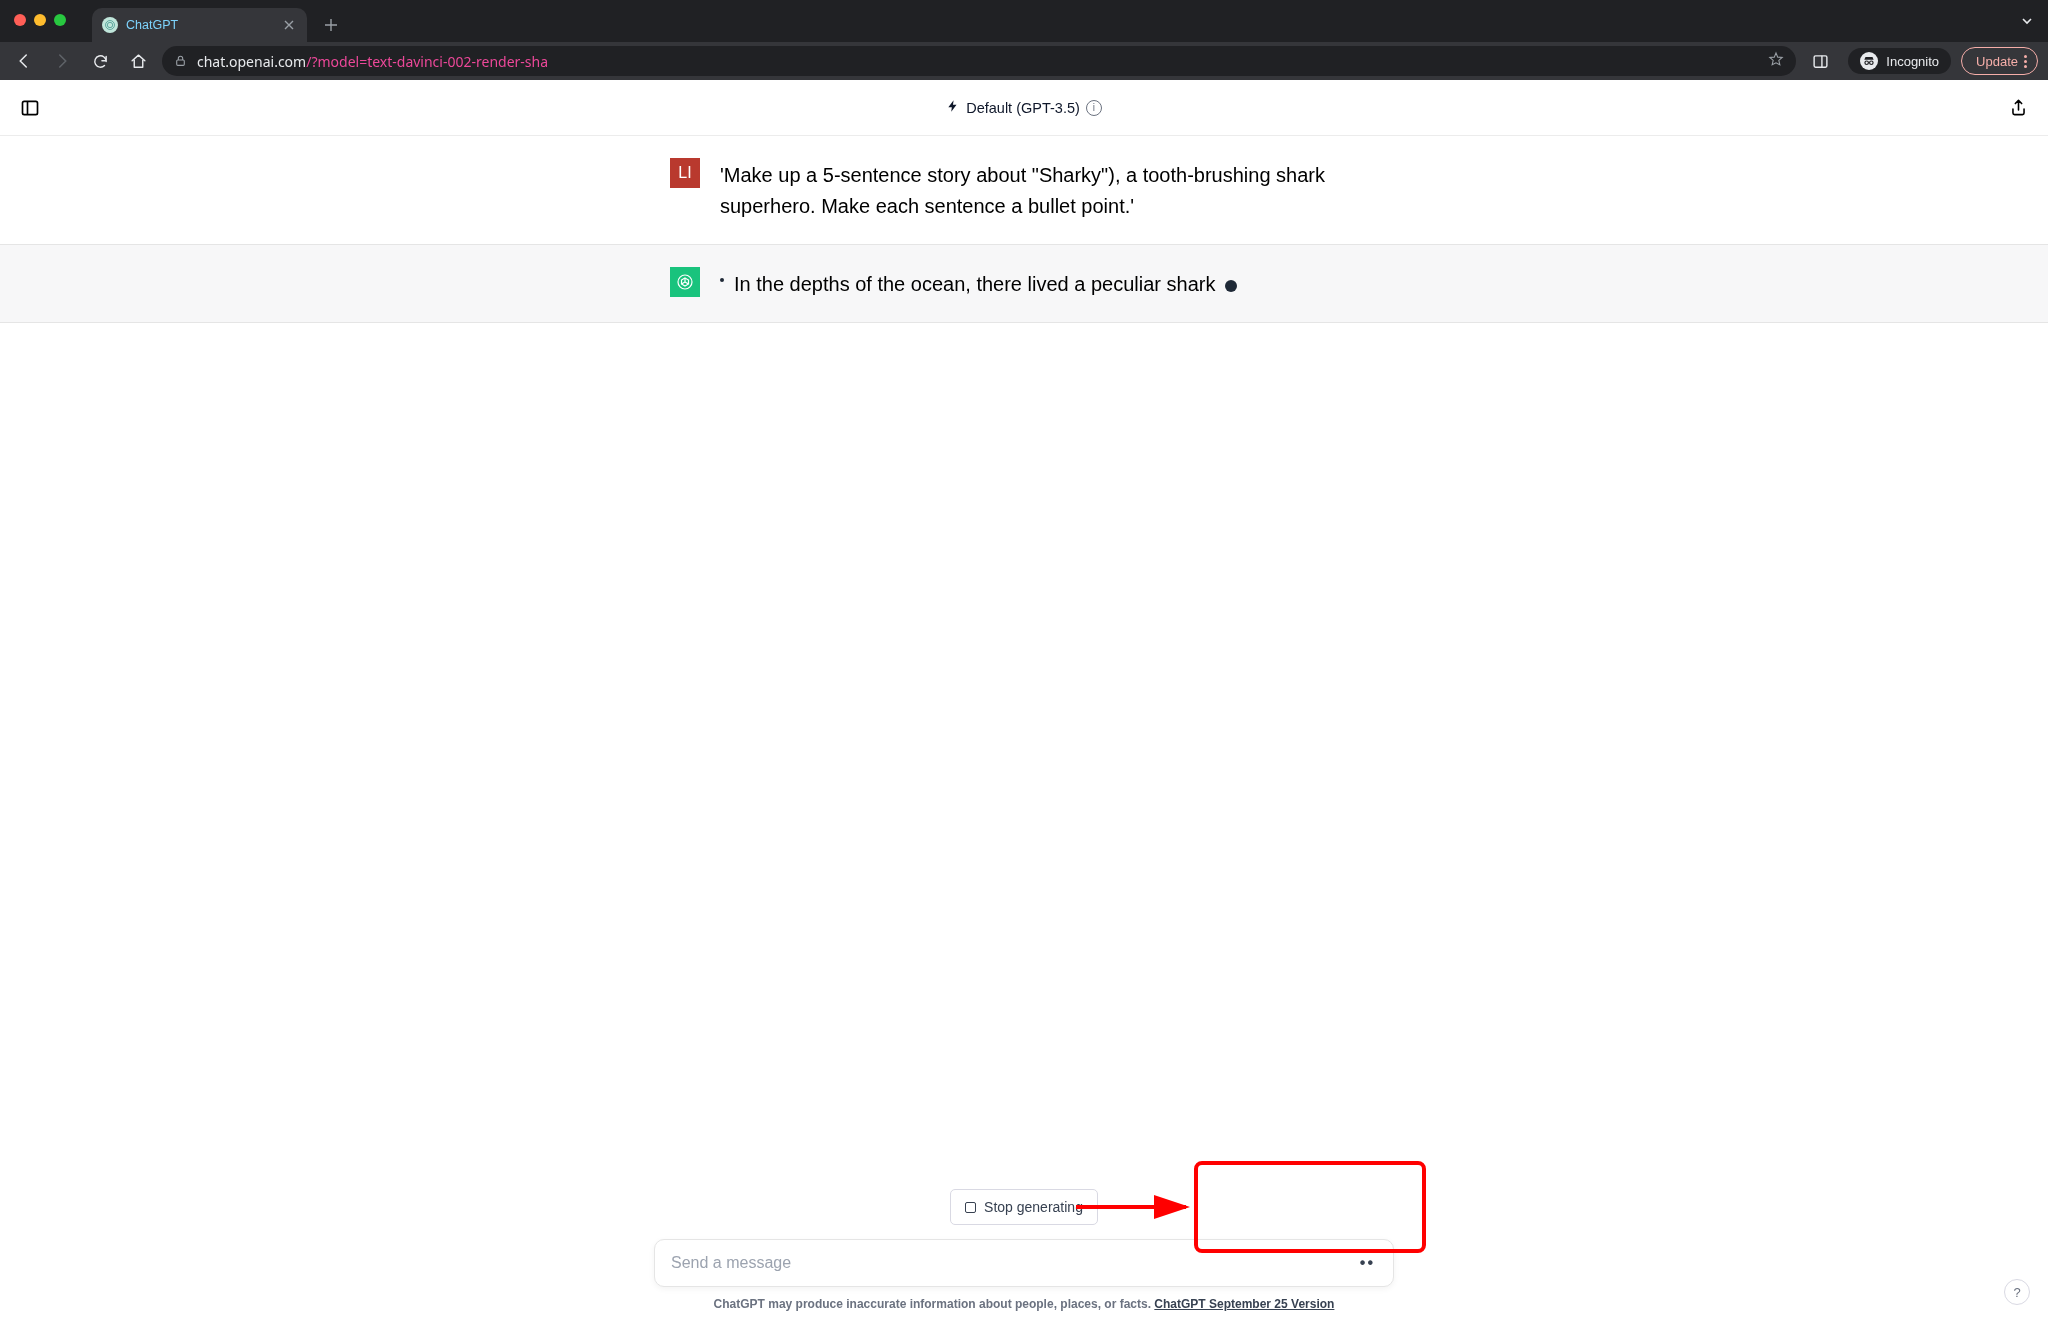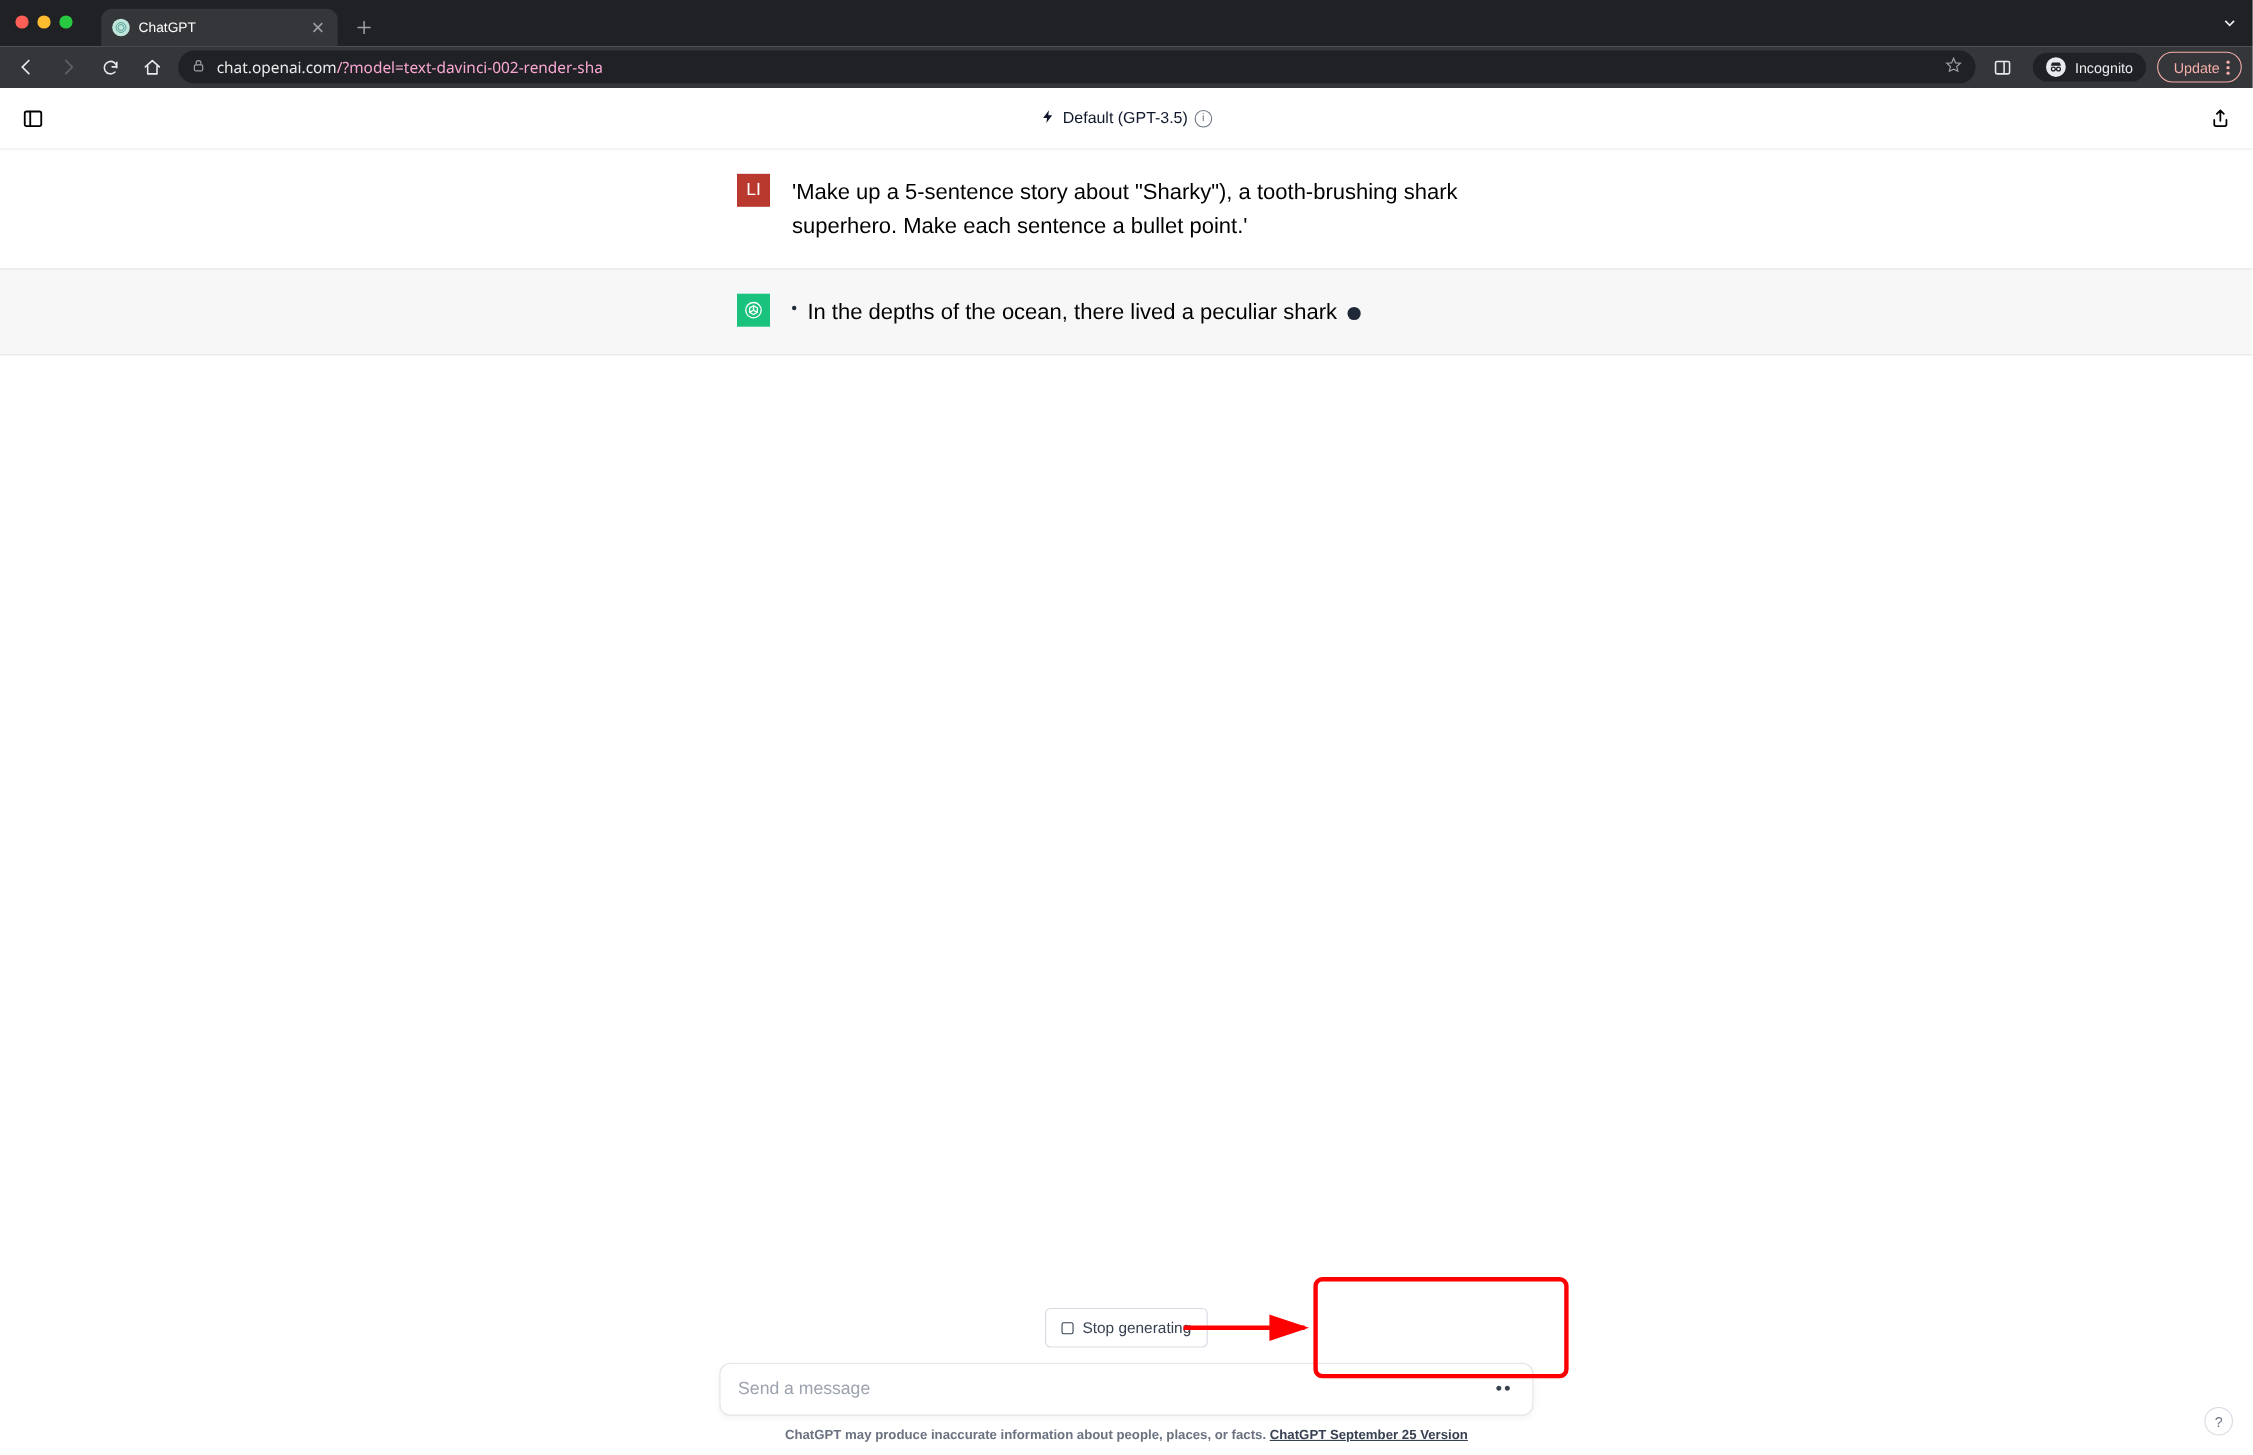--- a/index.html
+++ b/index.html
@@ -12,7 +12,7 @@
   .traffic span { width:12px; height:12px; border-radius:50%; display:block; }
   .dot-red{background:#ff5f57;} .dot-yellow{background:#febc2e;} .dot-green{background:#28c840;}
   .tabstrip { display:flex; align-items:flex-end; margin-left:78px; height:100%; }
-  .tab { background:#35363a; border-radius:10px 10px 0 0; height:34px; width:215px; display:flex; align-items:center; padding:0 10px; gap:8px; color:#ffffff; font-size:12.5px; }
+  .tab { background:#35363a; border-radius:10px 10px 0 0; height:34px; width:215px; display:flex; align-items:center; padding:0 10px; gap:8px; color:#7dd3fc; font-size:12.5px; }
   .tab .favicon { width:16px; height:16px; border-radius:50%; background:#c0e6db; display:flex; align-items:center; justify-content:center; }
   .tab .favicon svg { width:12px; height:12px; }
   .tab .title { flex:1; white-space:nowrap; overflow:hidden; text-overflow:ellipsis; }

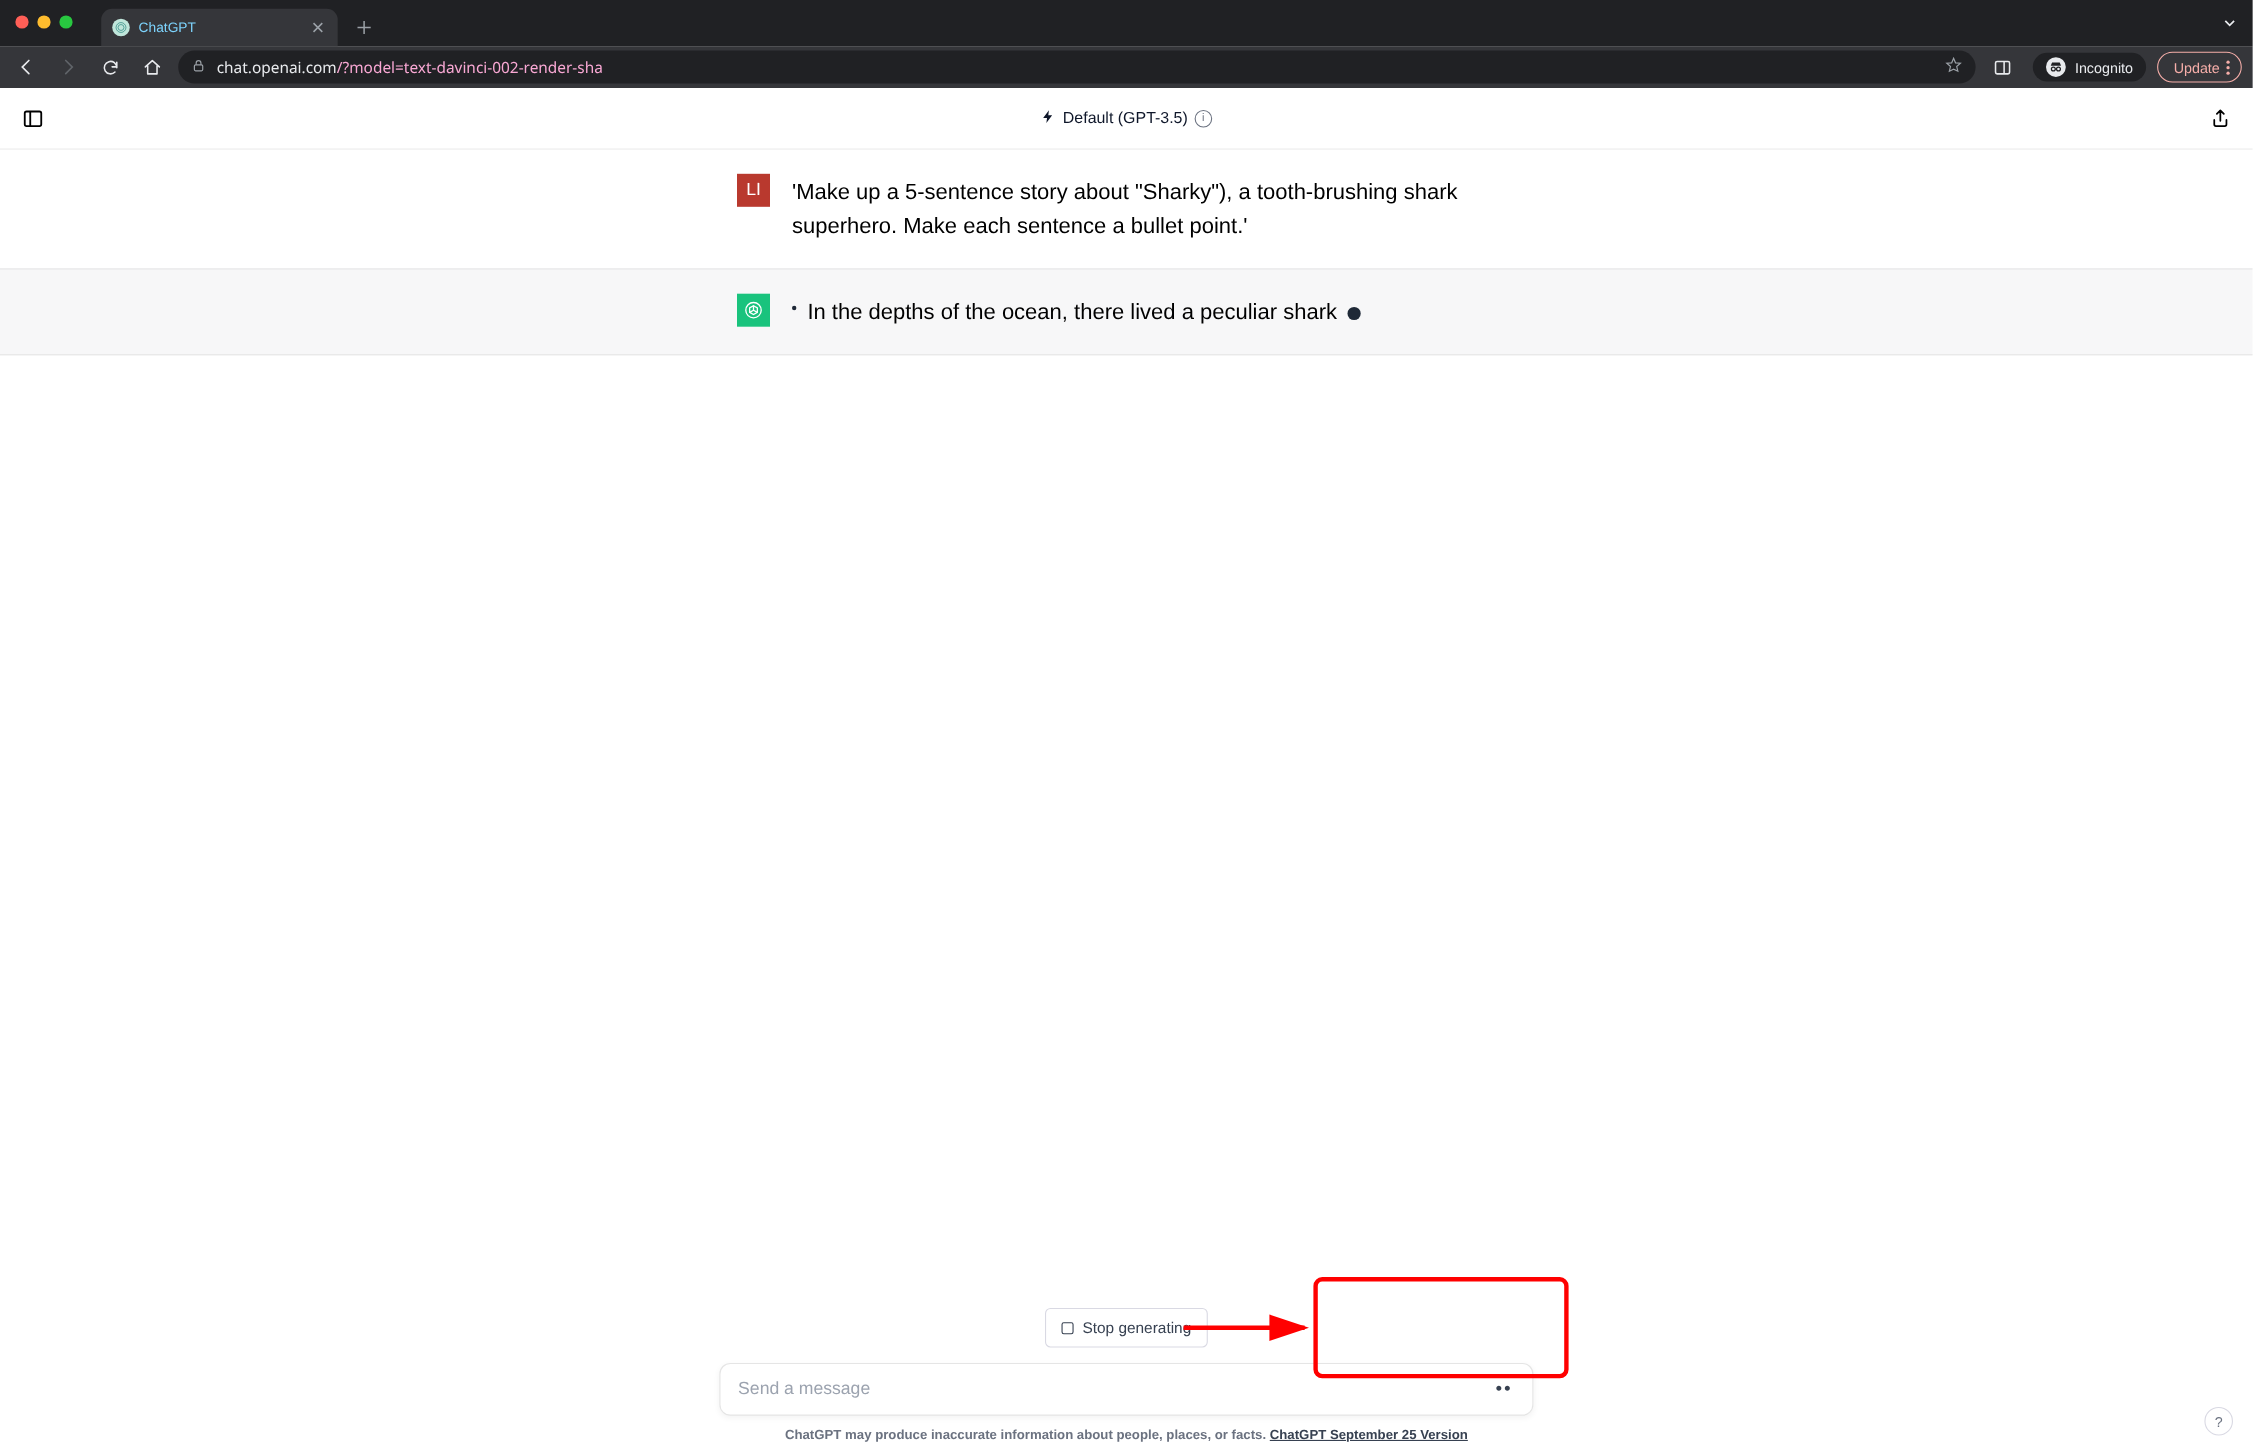--- a/index.html
+++ b/index.html
@@ -26,7 +26,7 @@
   .omnibox { flex:1; background:#202124; border-radius:20px; height:30px; display:flex; align-items:center; padding:0 12px; gap:10px; color:#9aa0a6; font-size:14px; font-family:system-ui, sans-serif; }
   .omnibox .lock { color:#9aa0a6; }
   .omnibox .url .host { color:#e8eaed; }
-  .omnibox .url .path { color:#f9a8d4; }
+  .omnibox .url .path { color:#ec4899; }
   .omnibox .star { margin-left:auto; color:#9aa0a6; }
   .incog-pill { display:flex; align-items:center; gap:8px; background:#202124; padding:4px 12px; border-radius:20px; color:#e8eaed; font-size:13px; margin-left:4px; }
   .incog-pill .glasses { width:18px; height:18px; background:#e8eaed; border-radius:50%; display:flex; align-items:center; justify-content:center; }

